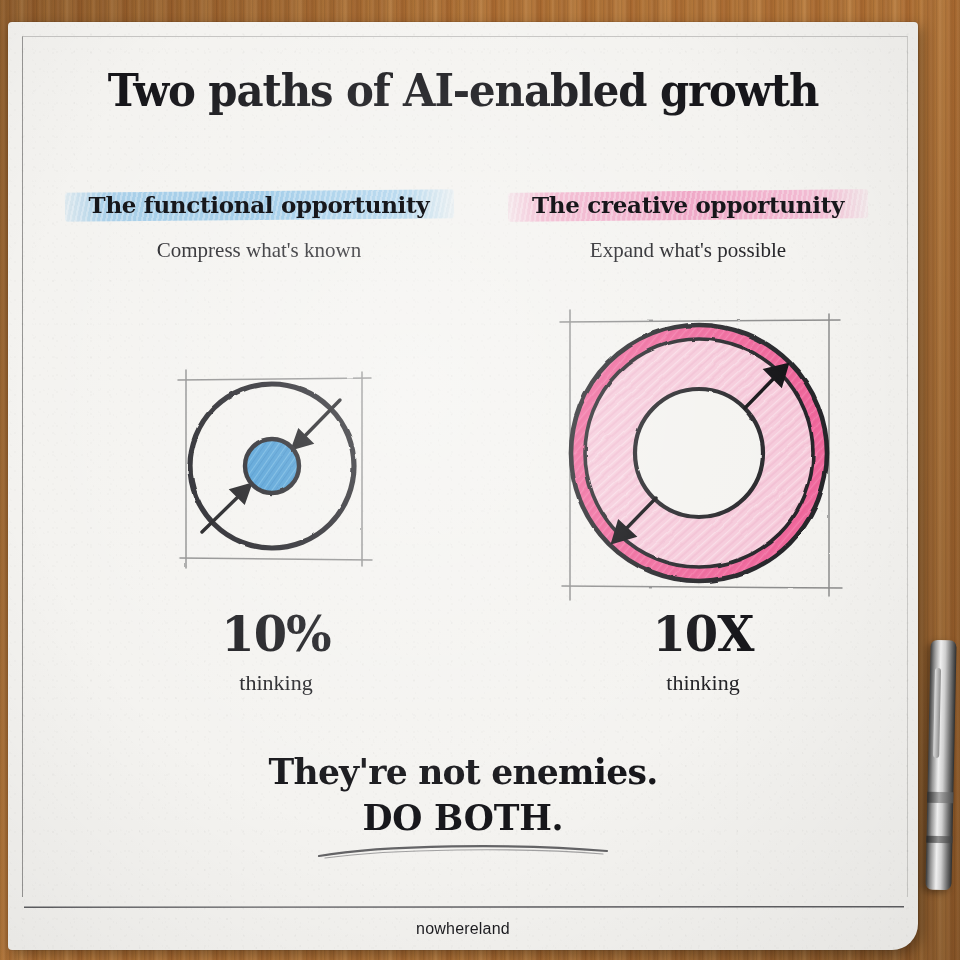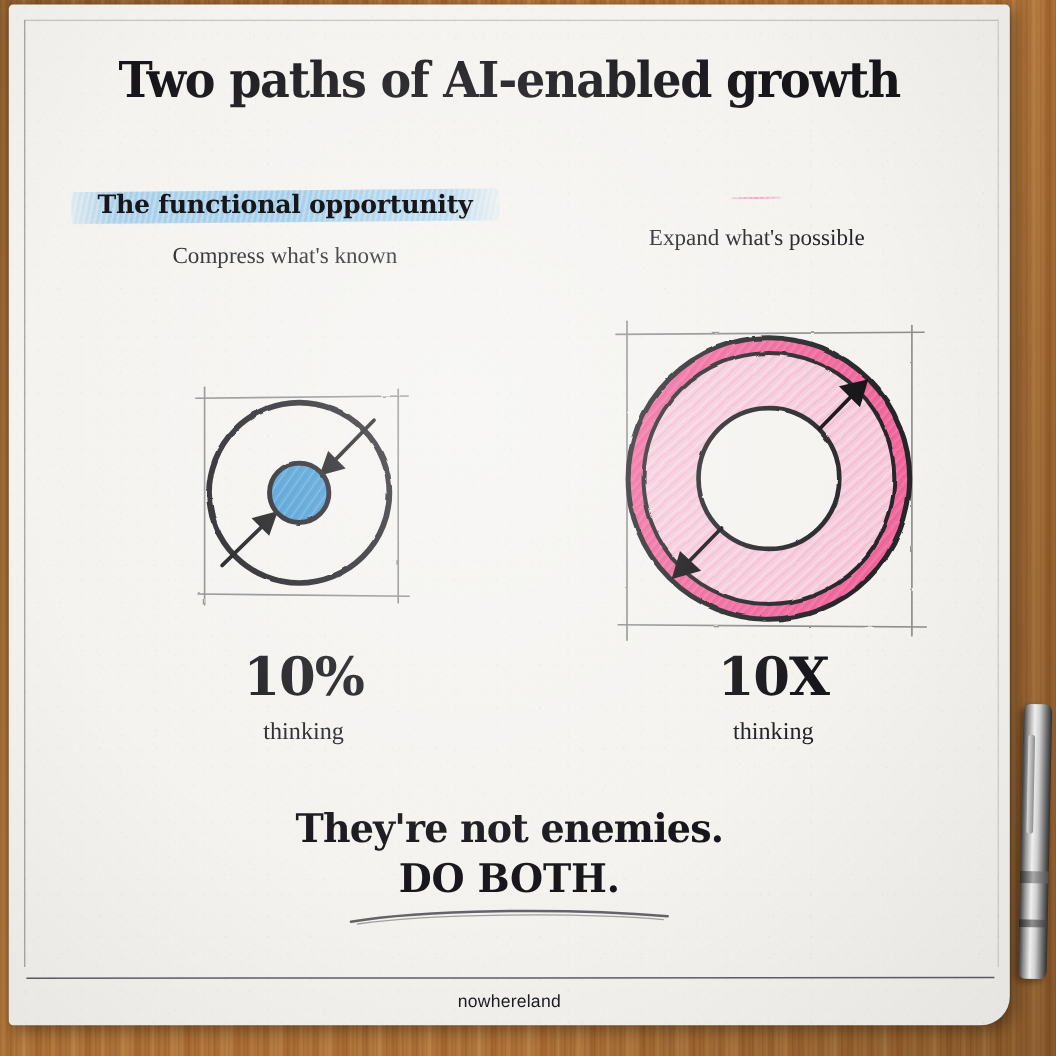--- a/index.html
+++ b/index.html
@@ -89,7 +89,7 @@
   .card {
     position: absolute;
     left: 8px;
-    top: 4px;
+    top: 22px;
     width: 910px;
     height: 928px;
     background: #f4f3f0;

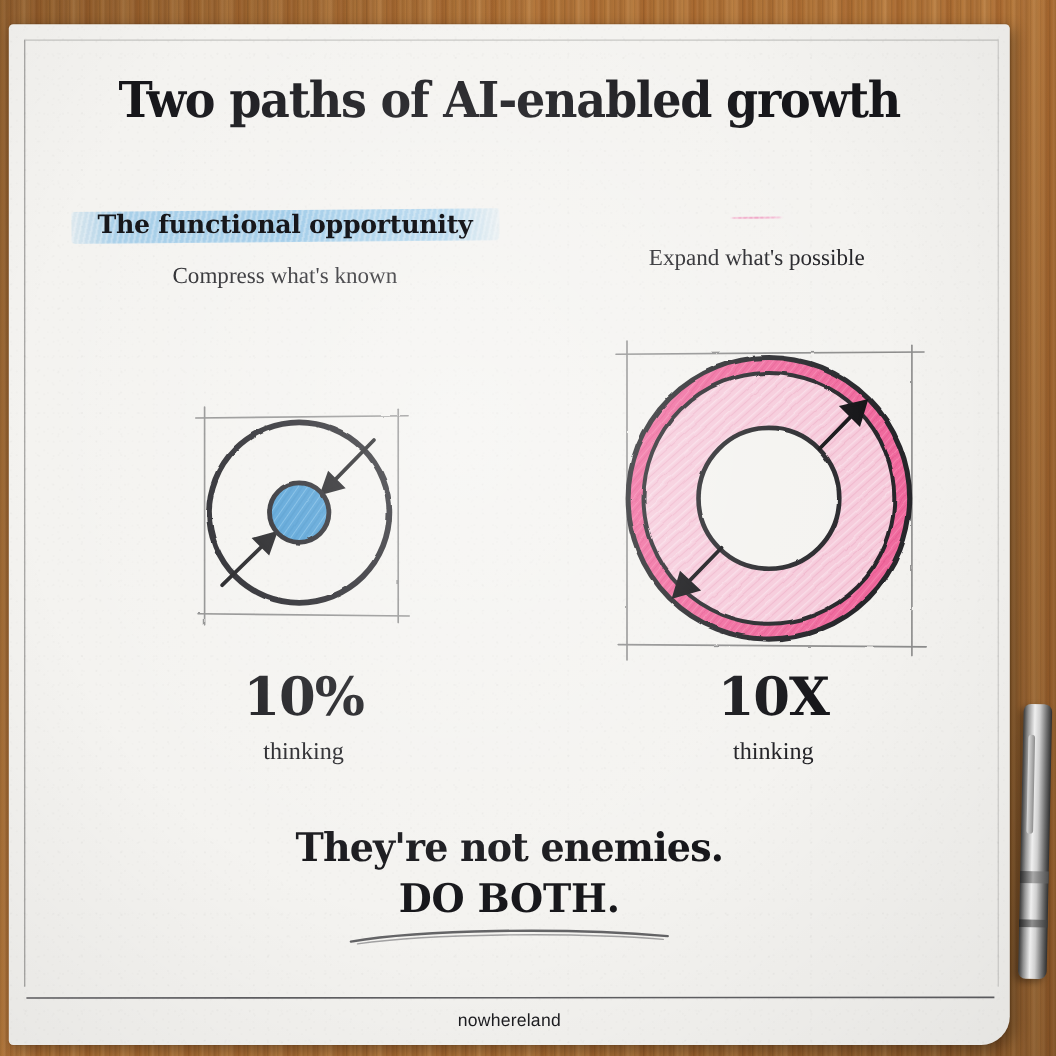--- a/index.html
+++ b/index.html
@@ -314,6 +314,7 @@
       <div class="col right">
         <div class="hl-wrap">
           <span class="hl-mark pink"></span>
+          <span class="col-head">The creative opportunity</span>
         </div>
         <div class="col-sub">Expand what's possible</div>
       </div>

